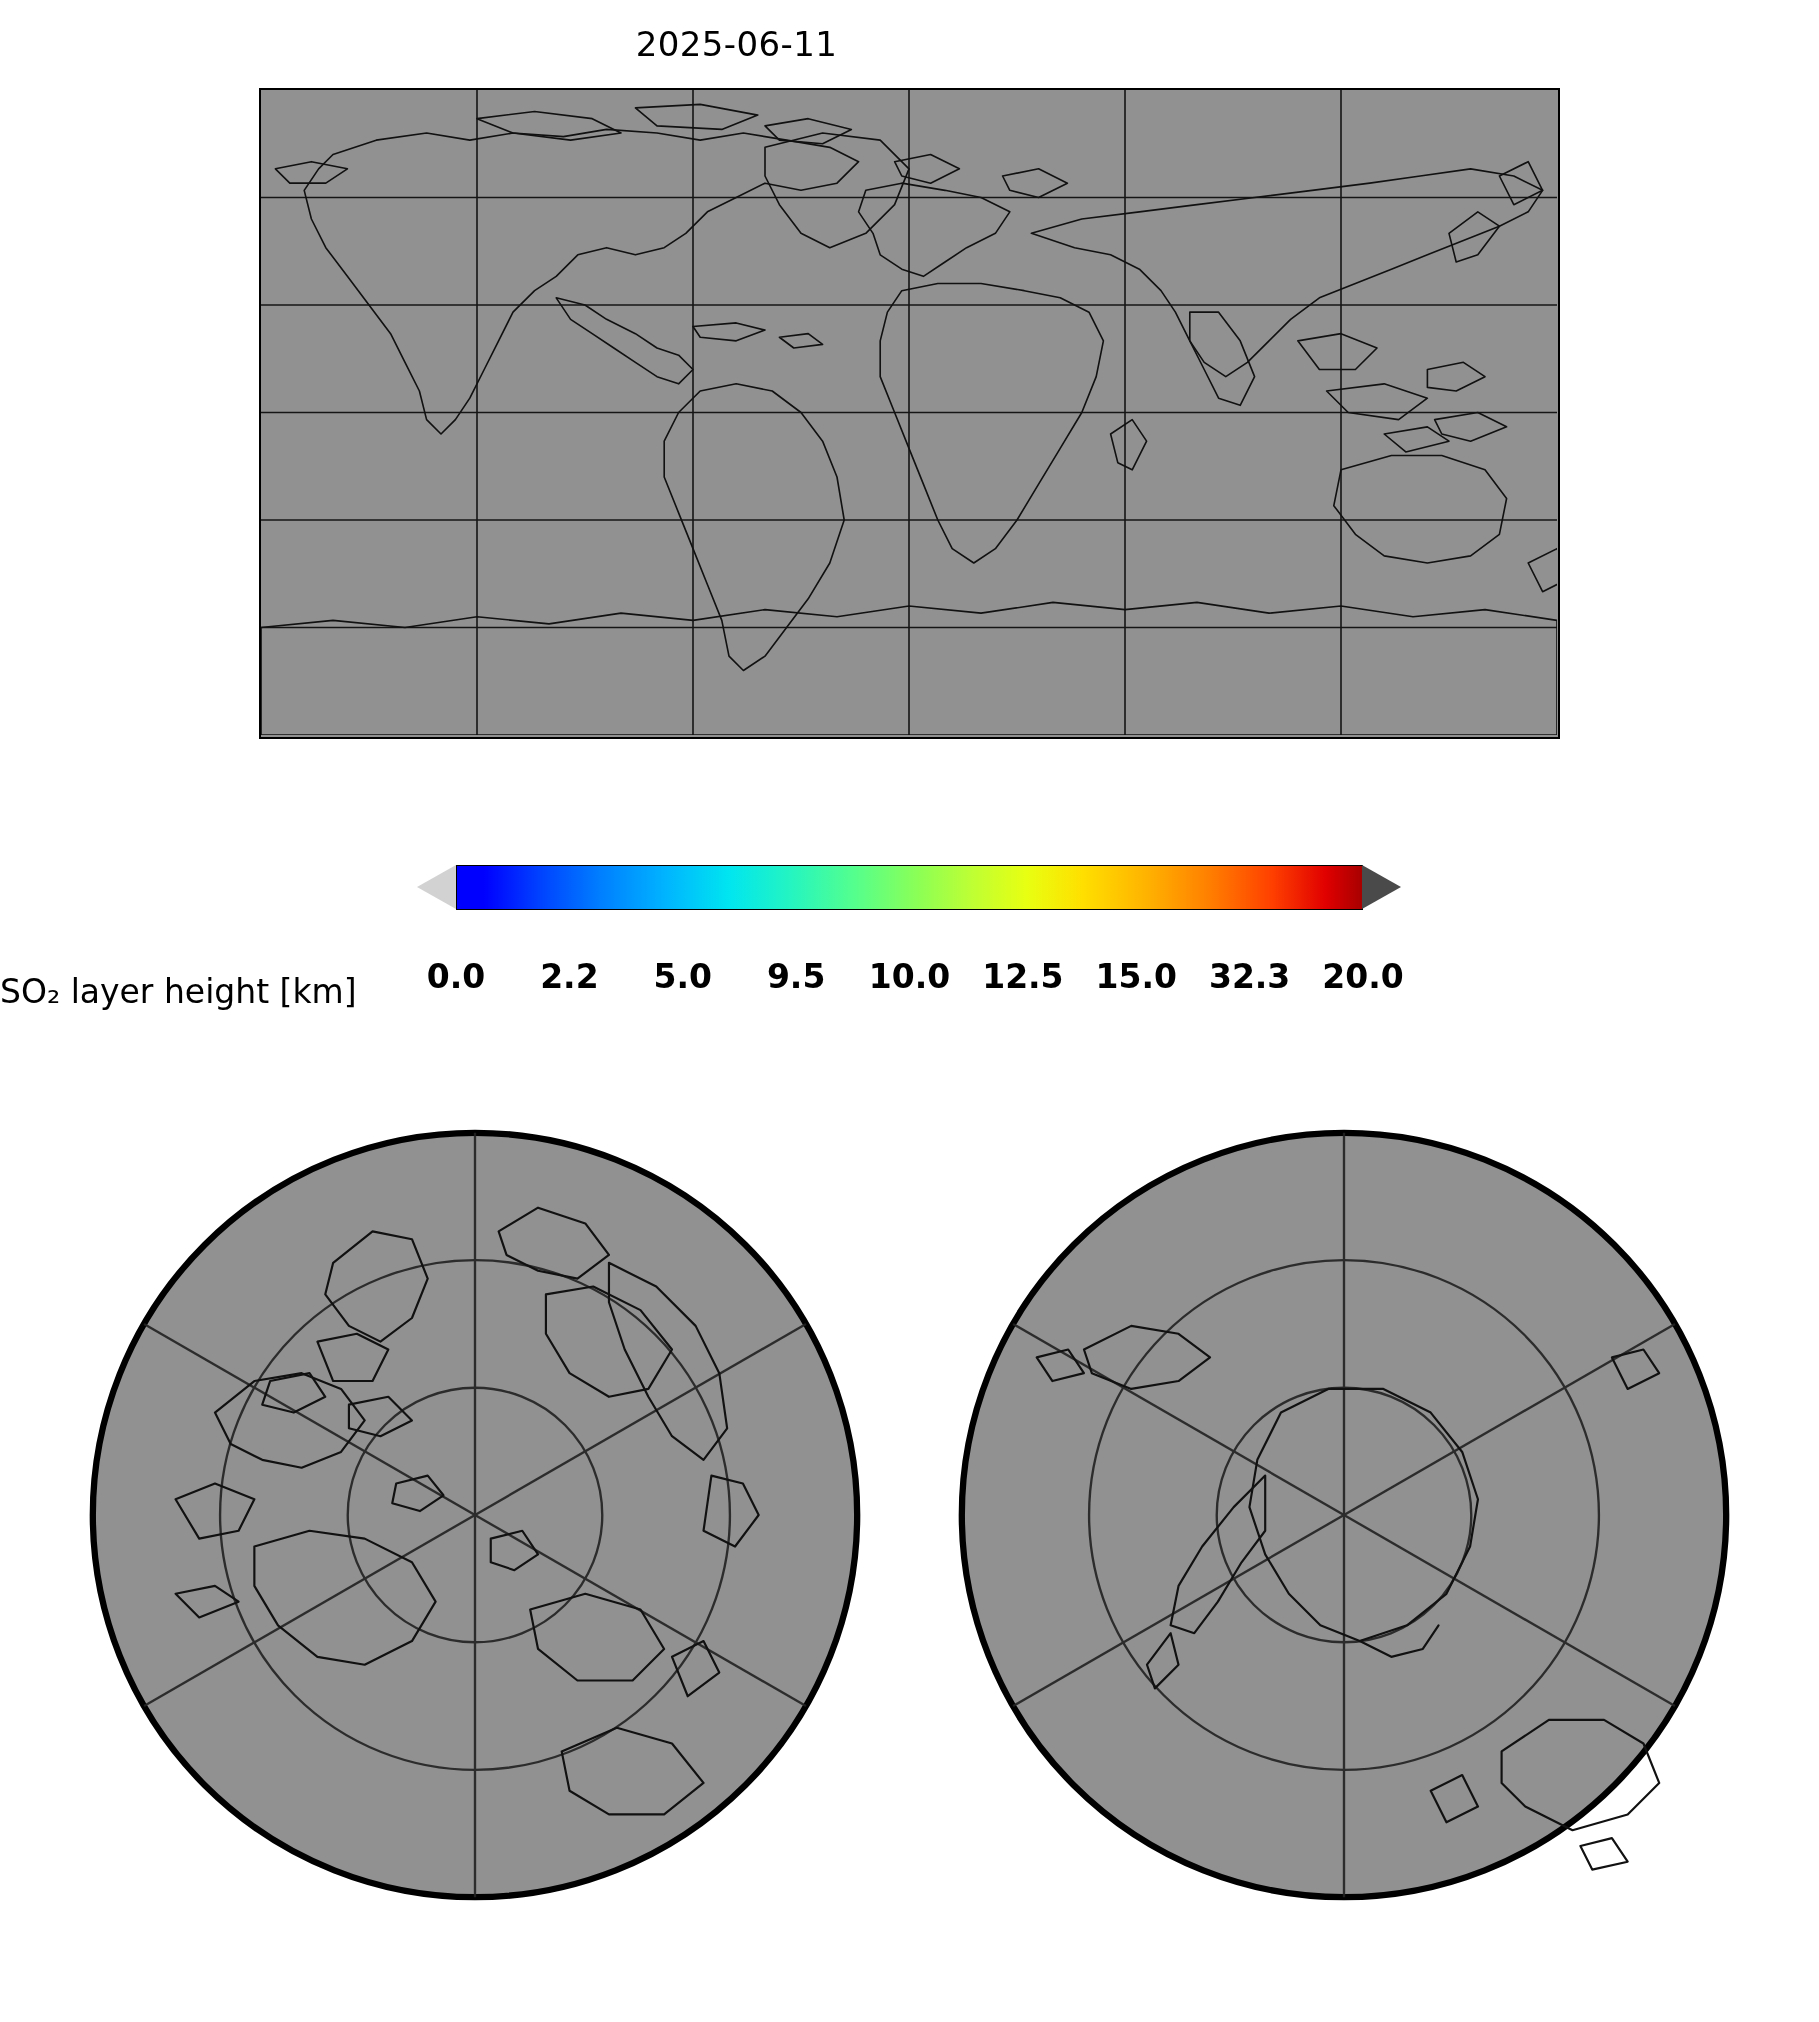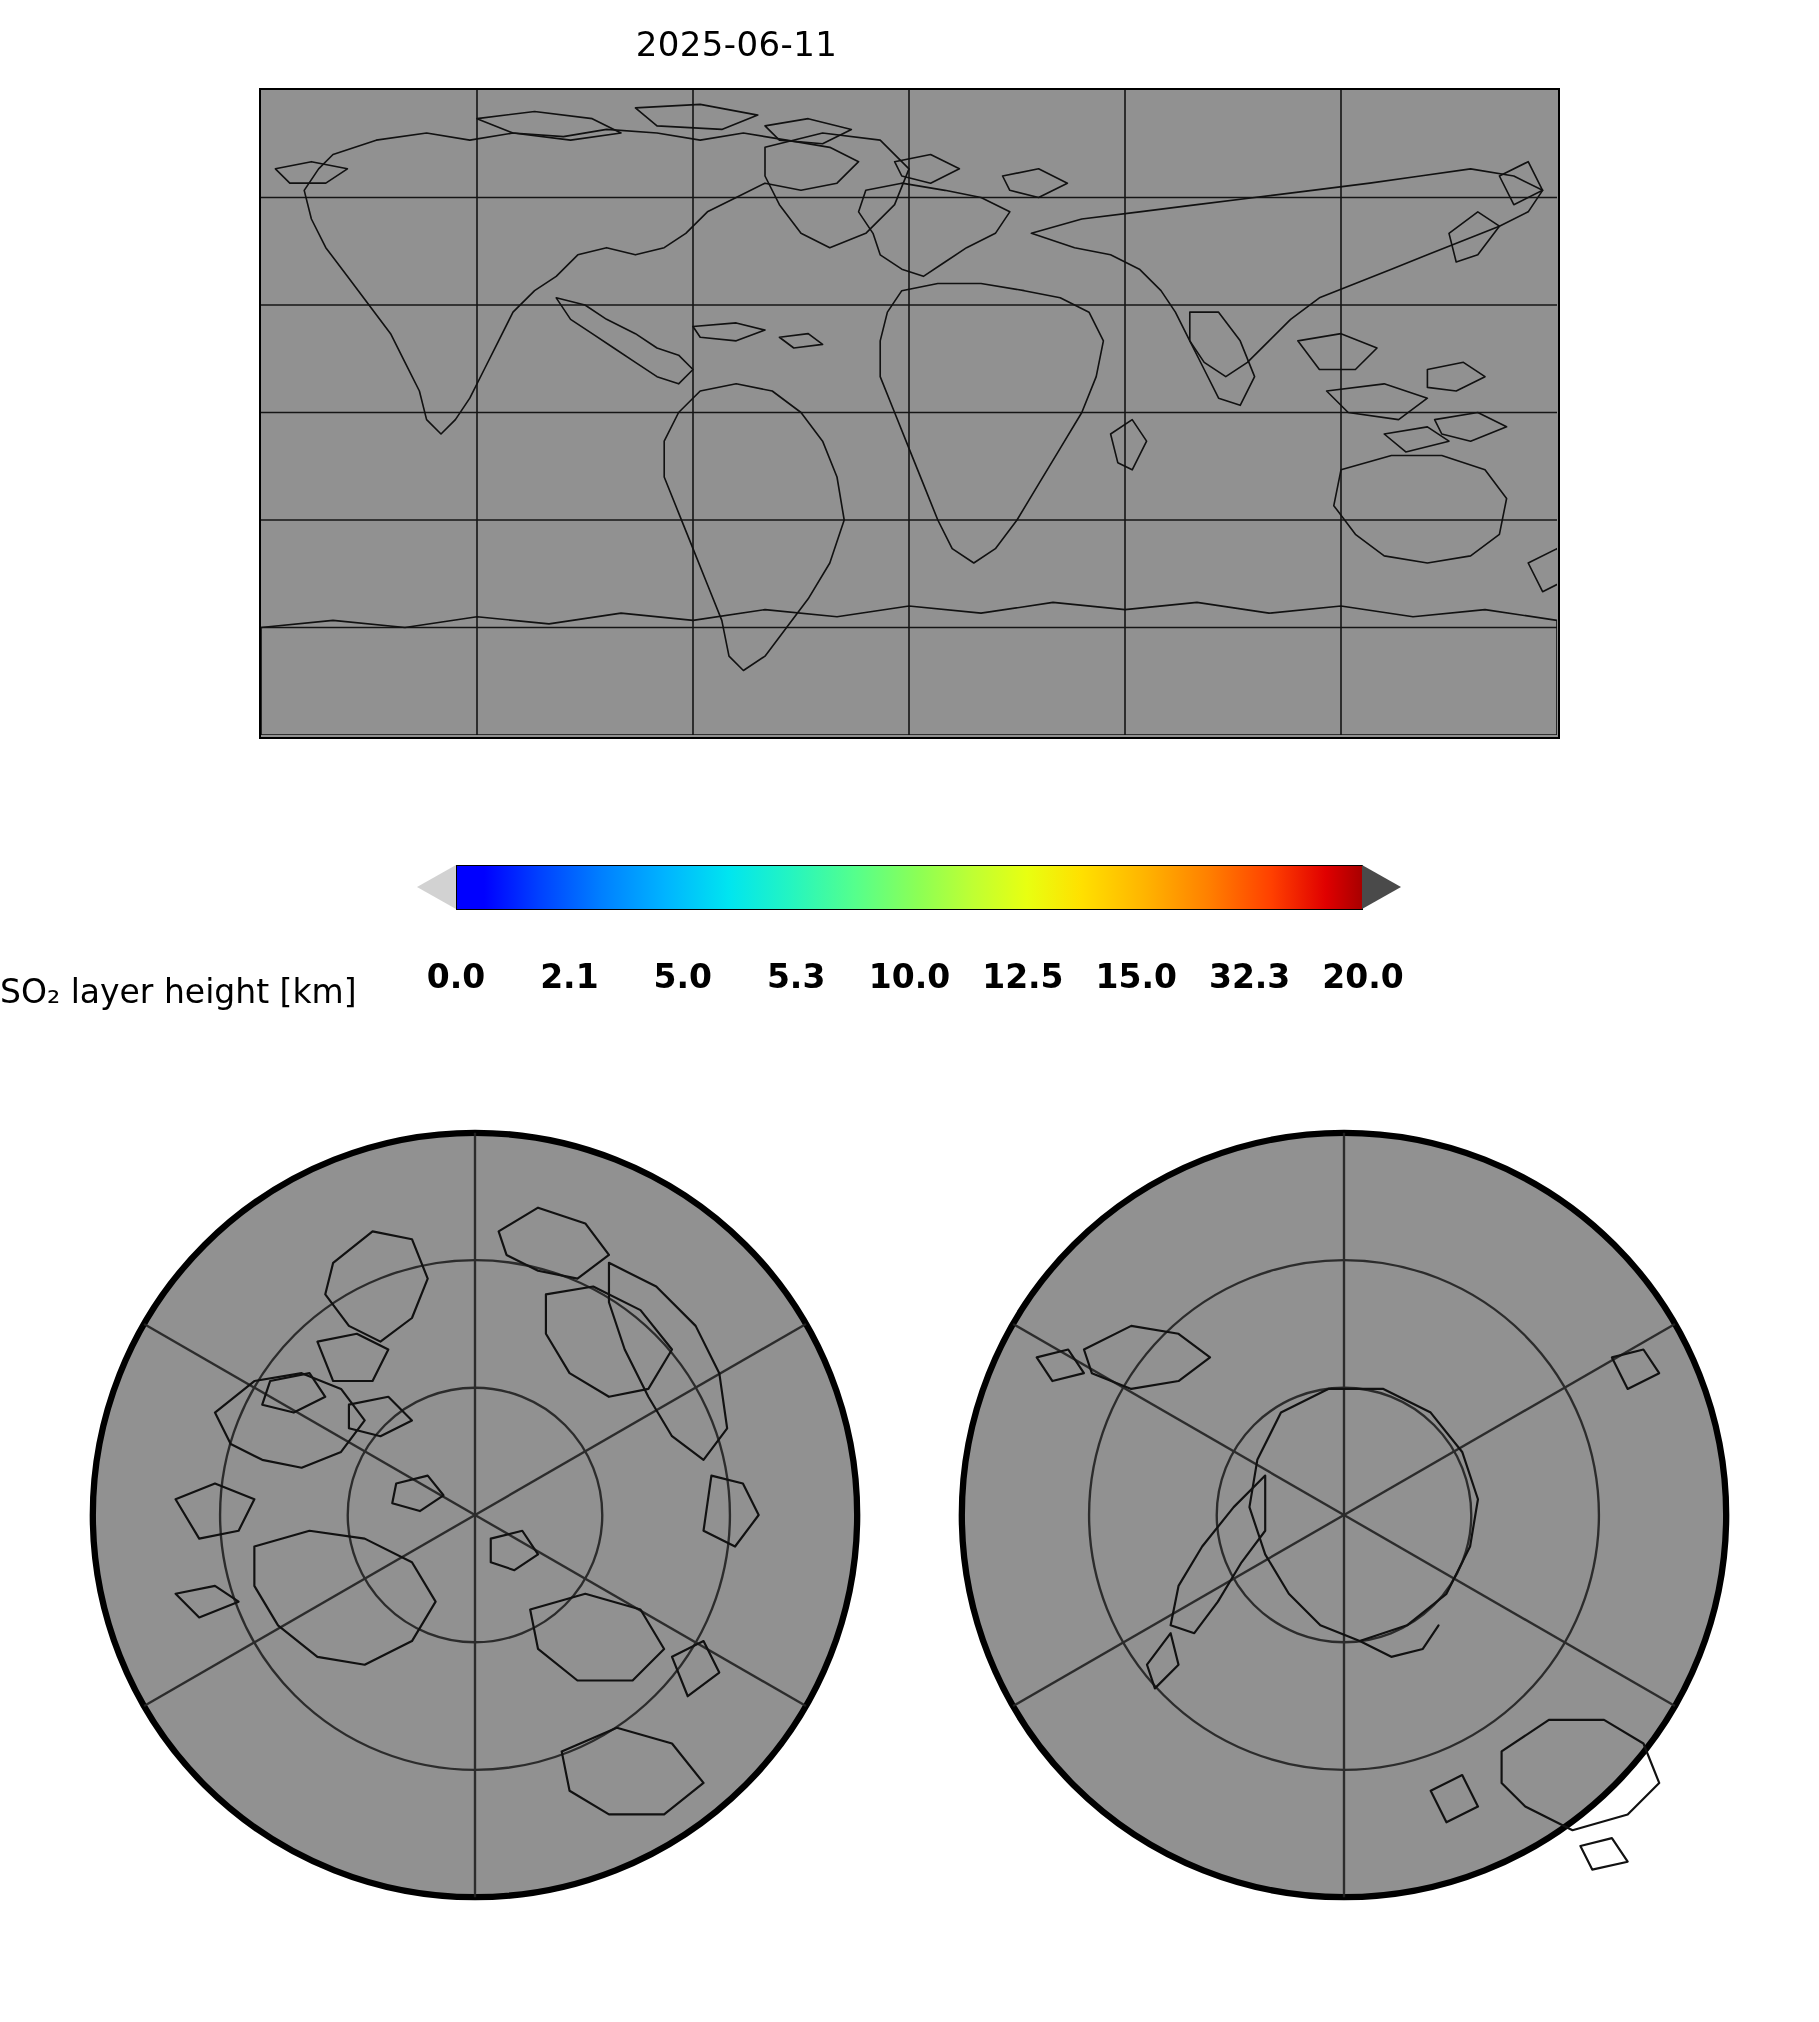--- a/index.html
+++ b/index.html
@@ -225,7 +225,7 @@
   <div class="cbar-wrap" style="top:911px;height:51px;">
     <div class="cbar-ticks">
       <span class="cbar-tick" style="left:0%">0.0</span>
-      <span class="cbar-tick" style="left:12.5%">2.1</span>
+      <span class="cbar-tick" style="left:12.5%">2.2</span>
       <span class="cbar-tick" style="left:25%">5.0</span>
       <span class="cbar-tick" style="left:37.5%">5.3</span>
       <span class="cbar-tick" style="left:50%">10.0</span>

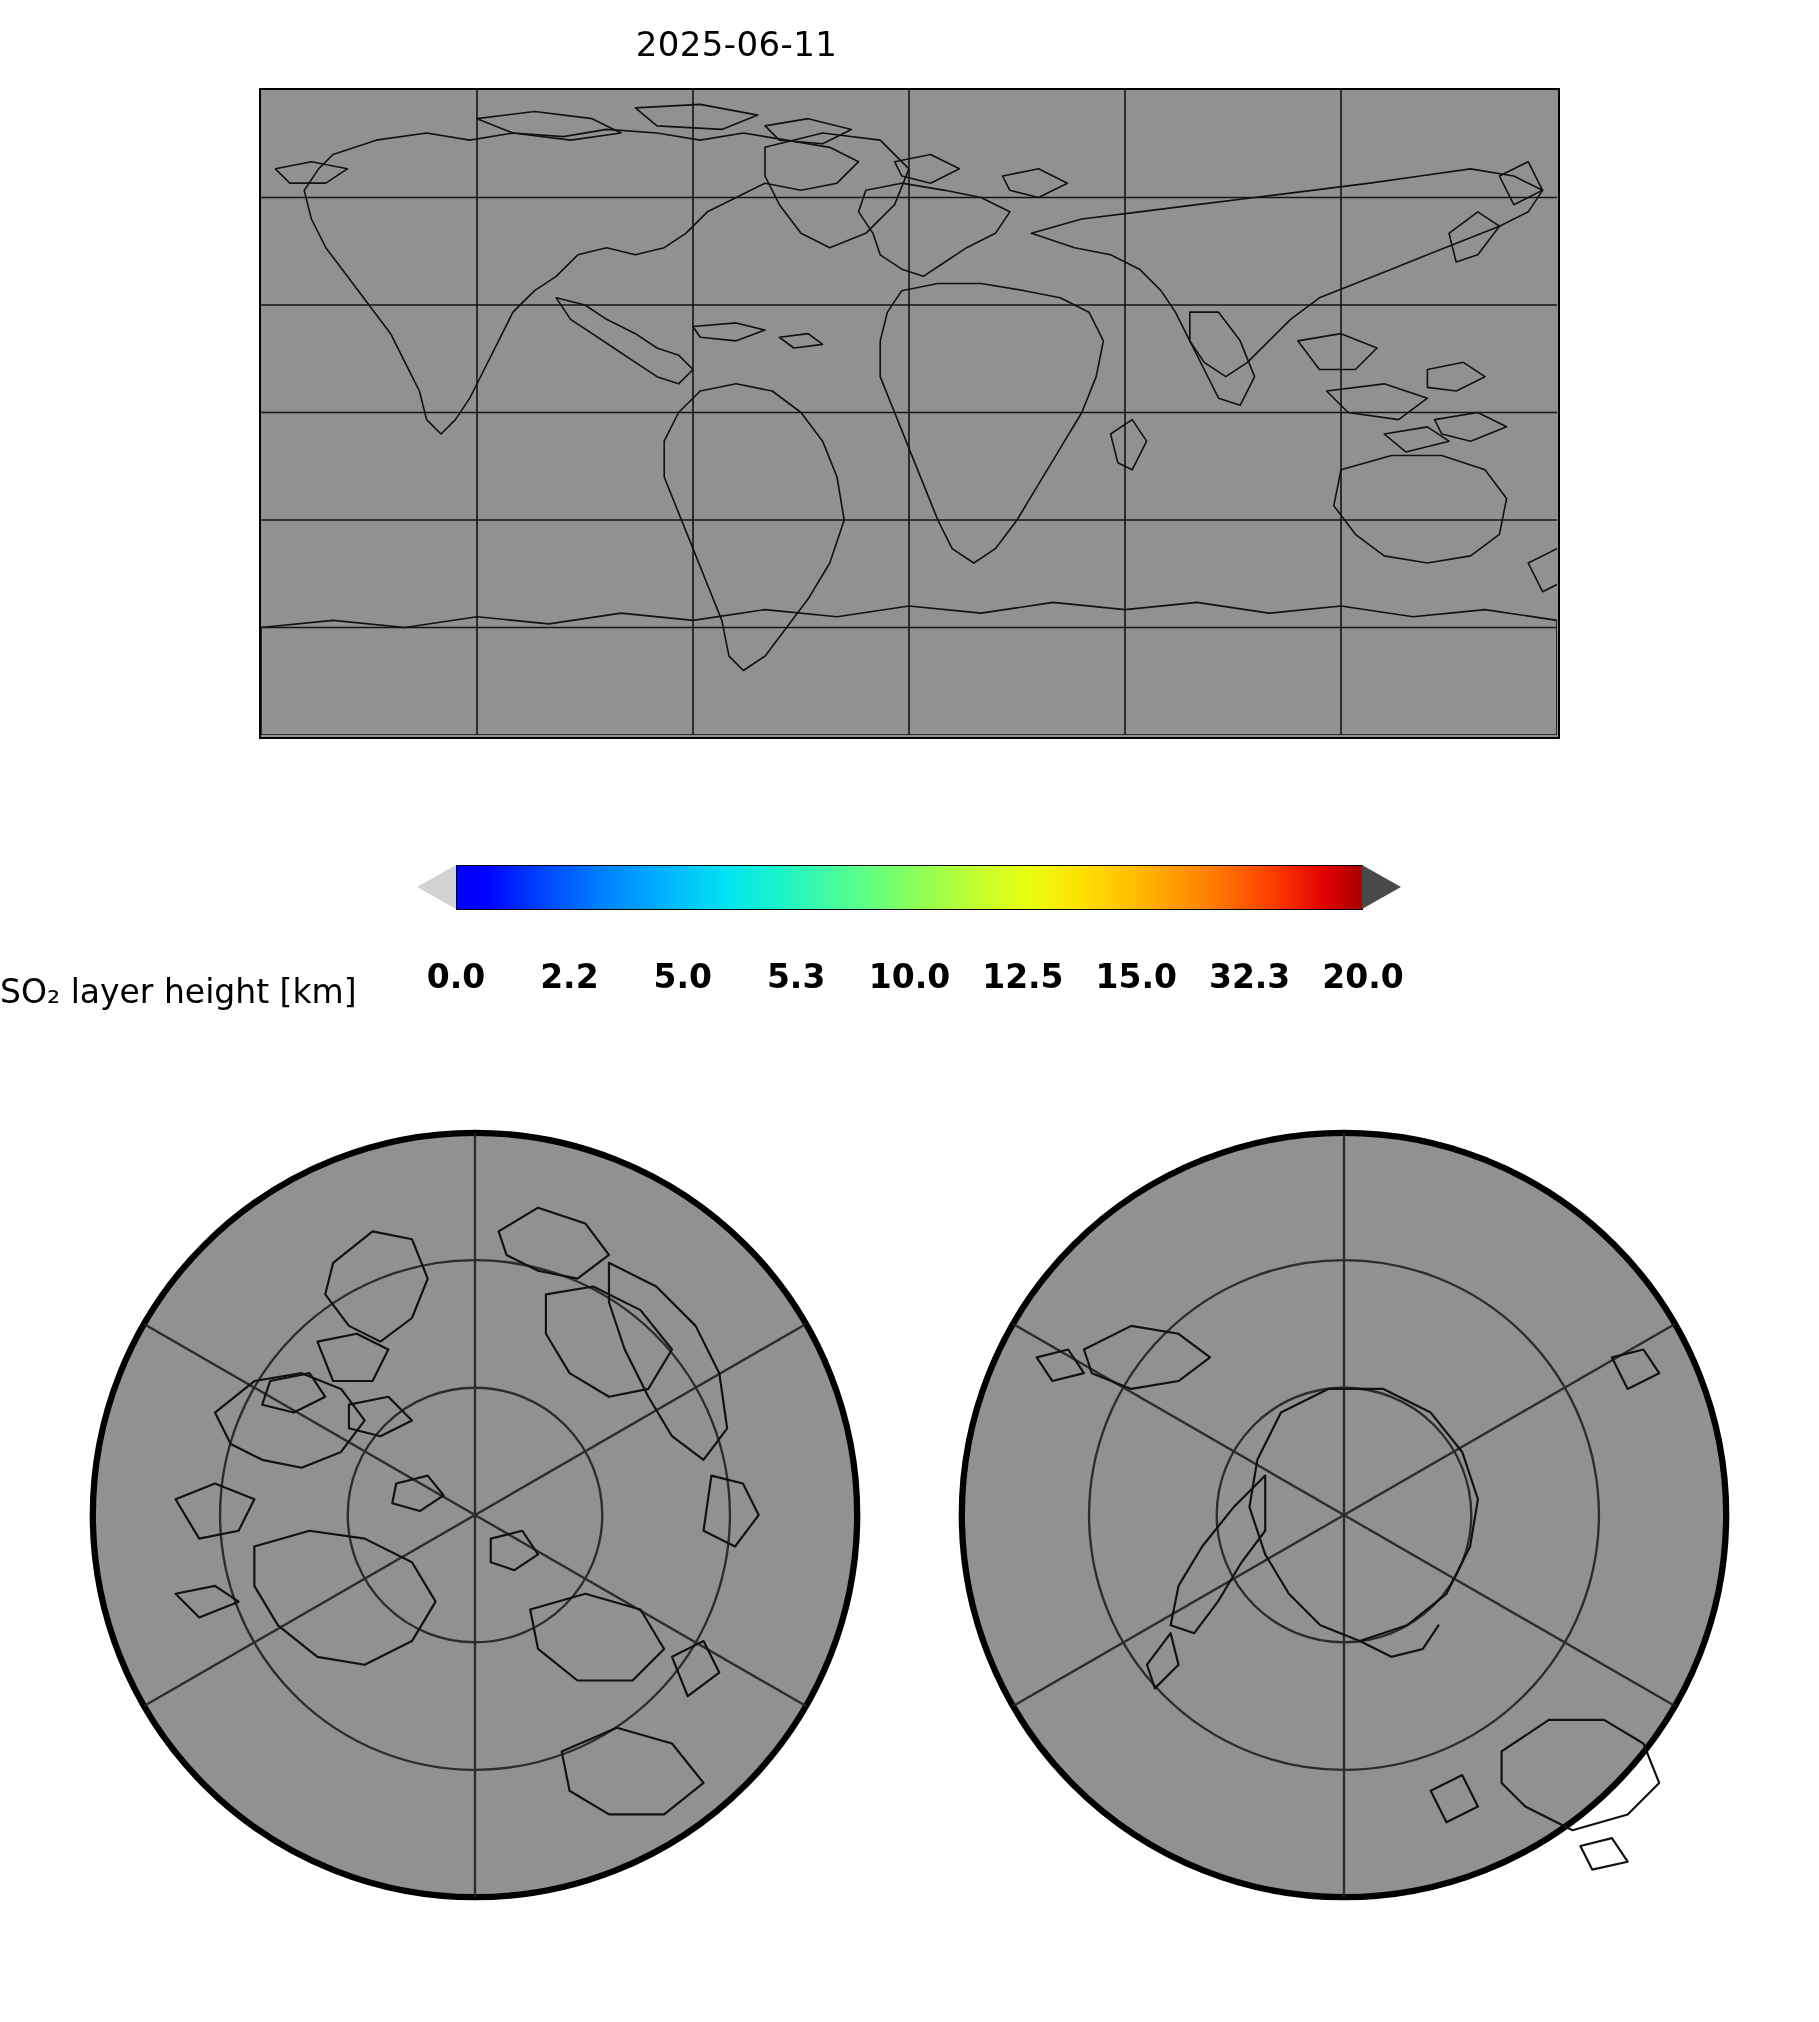--- a/index.html
+++ b/index.html
@@ -227,7 +227,7 @@
       <span class="cbar-tick" style="left:0%">0.0</span>
       <span class="cbar-tick" style="left:12.5%">2.2</span>
       <span class="cbar-tick" style="left:25%">5.0</span>
-      <span class="cbar-tick" style="left:37.5%">5.3</span>
+      <span class="cbar-tick" style="left:37.5%">9.5</span>
       <span class="cbar-tick" style="left:50%">10.0</span>
       <span class="cbar-tick" style="left:62.5%">12.5</span>
       <span class="cbar-tick" style="left:75%">15.0</span>

